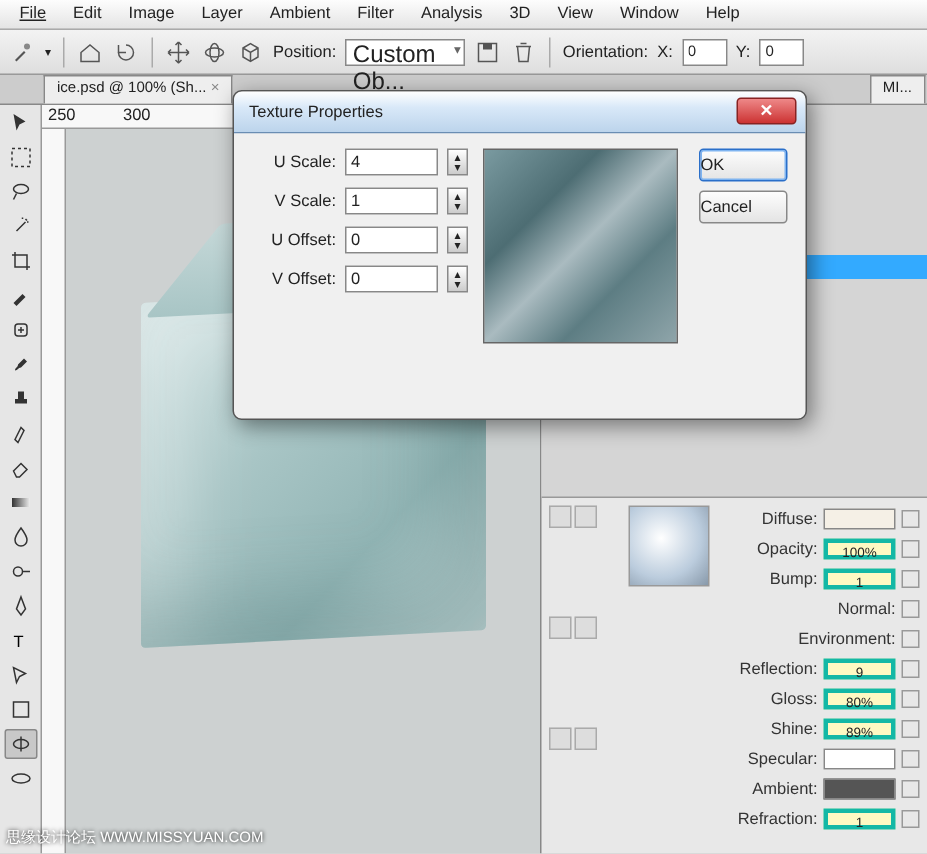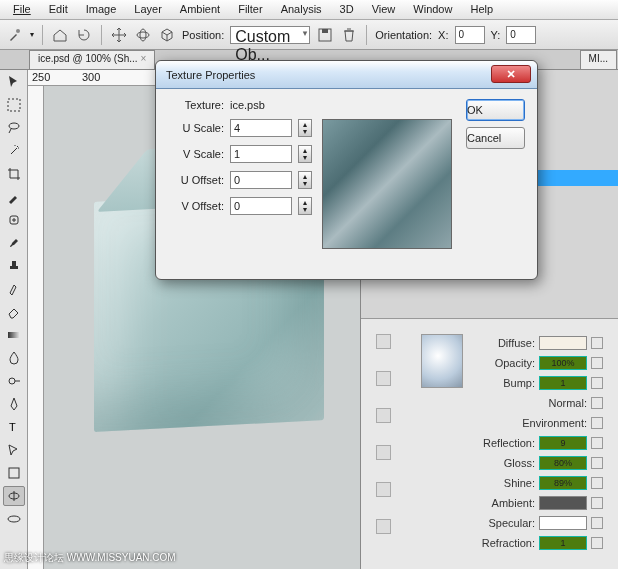--- a/index.html
+++ b/index.html
@@ -346,10 +346,6 @@
   </div>
   <div class="dlg-body">
     <div class="dlg-left">
-      <div class="dlg-row">
-        <label>Texture:</label>
-        <span>ice.psb</span>
-      </div>
       <div style="display:flex;gap:10px">
         <div>
           <div class="dlg-row">

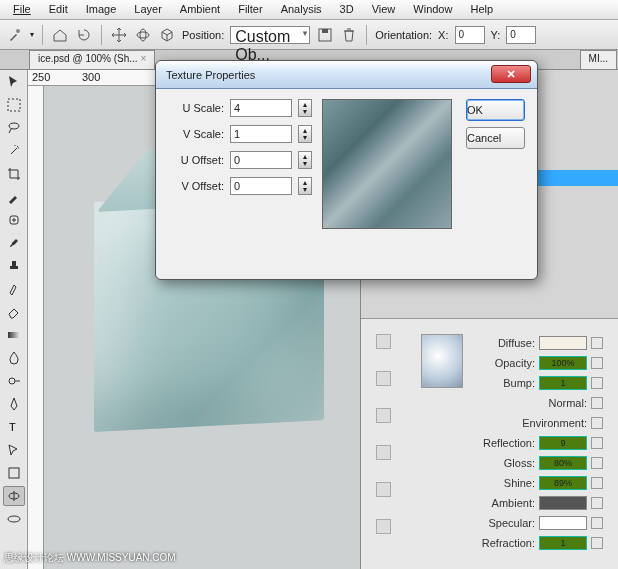--- a/index.html
+++ b/index.html
@@ -30,7 +30,7 @@
 .panels{width:258px;background:#e8e8e8;border-left:1px solid #888;display:flex;flex-direction:column}
 .panel-top{height:262px;background:#d5d5d5;border-bottom:1px solid #999;position:relative}
 .blue-strip{position:absolute;left:0;right:0;top:100px;height:16px;background:#33aaff}
-.panel-mid{padding:15px;display:flex;gap:19px}
+.panel-mid{padding:5px;display:flex;gap:19px}
 .thumb{width:54px;height:54px;background:radial-gradient(circle at 40% 40%,#fff,#bcd 60%,#89a);border:1px solid #999}
 .mini-icons{width:34px;display:flex;flex-wrap:wrap;gap:2px}
 .mini{width:15px;height:15px;background:#ddd;border:1px solid #aaa}

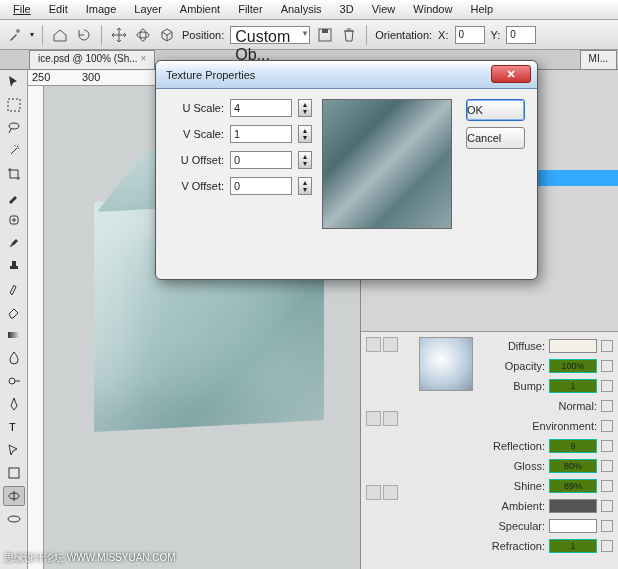--- a/index.html
+++ b/index.html
@@ -37,7 +37,7 @@
 .props{flex:1;font-size:10px}
 .prow{display:flex;align-items:center;justify-content:flex-end;gap:4px;height:18px;margin-bottom:2px}
 .prow label{color:#333}
-.pval{width:48px;height:14px;background:#4d7c0f;border:1px solid #14b8a6;font-size:9px;text-align:center;line-height:12px}
+.pval{width:48px;height:14px;background:#fef9c3;border:3px solid #14b8a6;font-size:9px;text-align:center;line-height:12px}
 .pswatch{width:48px;height:14px;border:1px solid #888}
 .pextra{width:12px;height:12px;border:1px solid #999}
 .dialog{position:absolute;left:155px;top:60px;width:383px;height:220px;background:#f0f0f0;border:1px solid #555;border-radius:6px;box-shadow:3px 4px 14px rgba(0,0,0,.45);z-index:50}

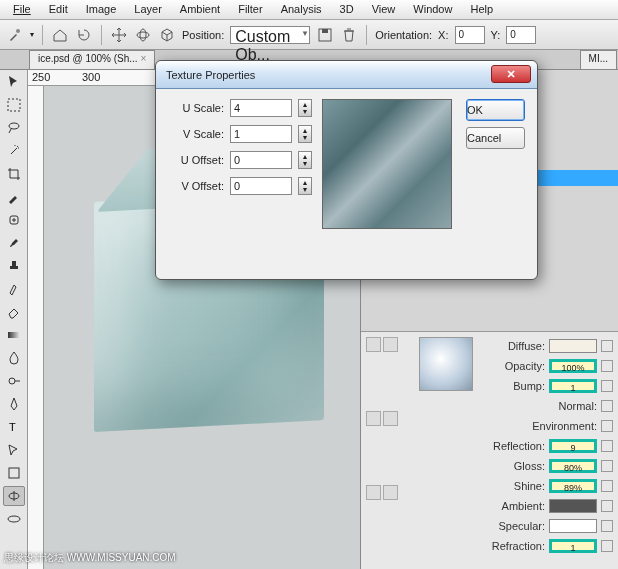--- a/index.html
+++ b/index.html
@@ -320,13 +320,13 @@
             <span class="pextra"></span>
           </div>
         <div class="prow">
+            <label>Specular:</label>
+            <span class="pswatch" style="background:#fff"></span>
+            <span class="pextra"></span>
+          </div>
+        <div class="prow">
             <label>Ambient:</label>
             <span class="pswatch" style="background:#555"></span>
-            <span class="pextra"></span>
-          </div>
-        <div class="prow">
-            <label>Specular:</label>
-            <span class="pswatch" style="background:#fff"></span>
             <span class="pextra"></span>
           </div>
         <div class="prow">

